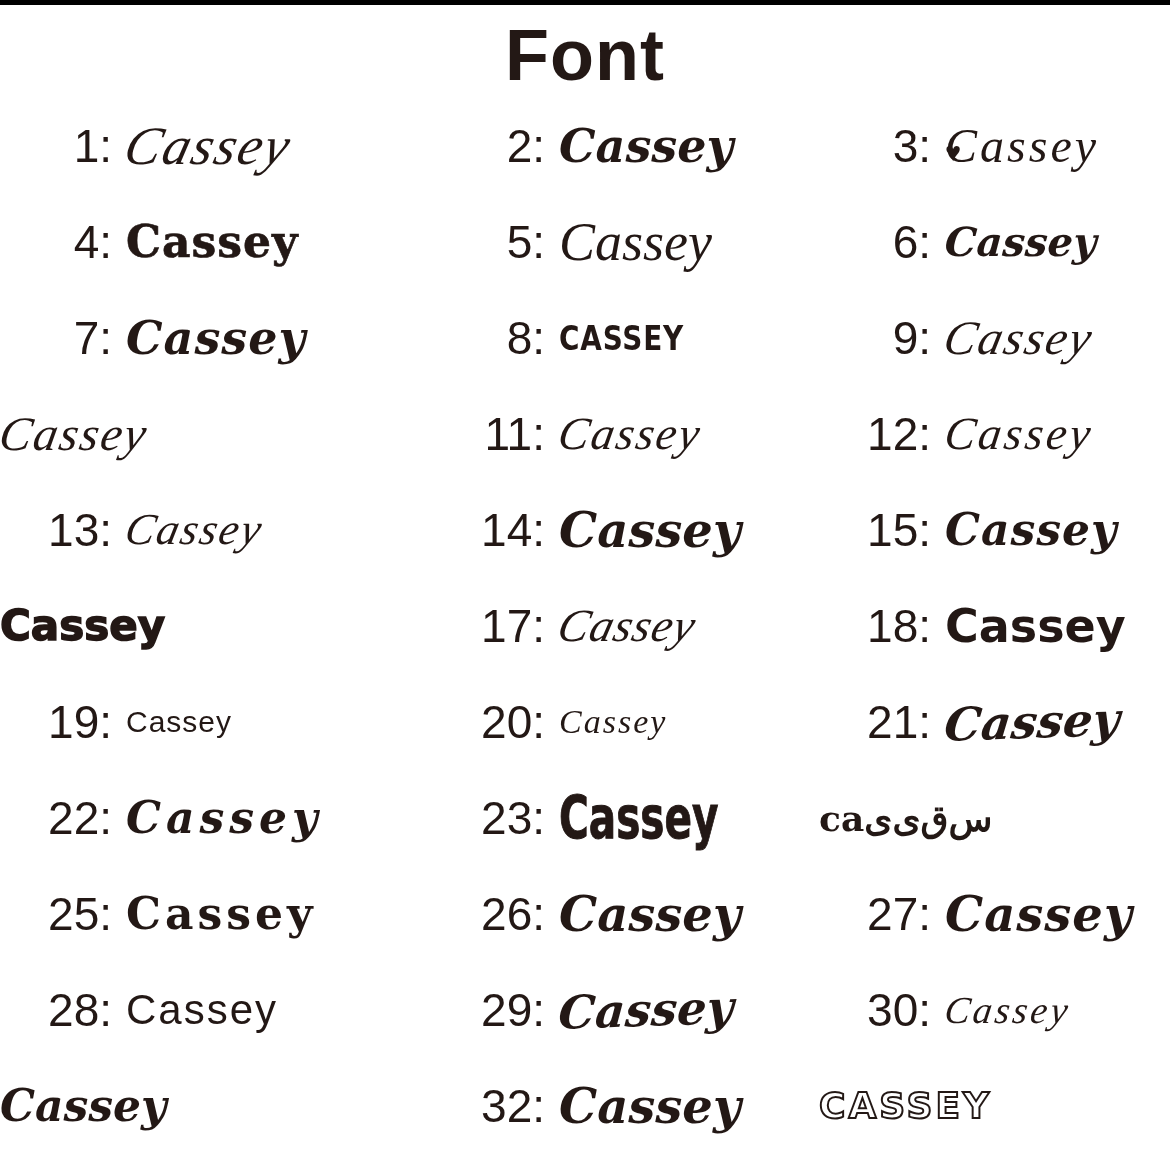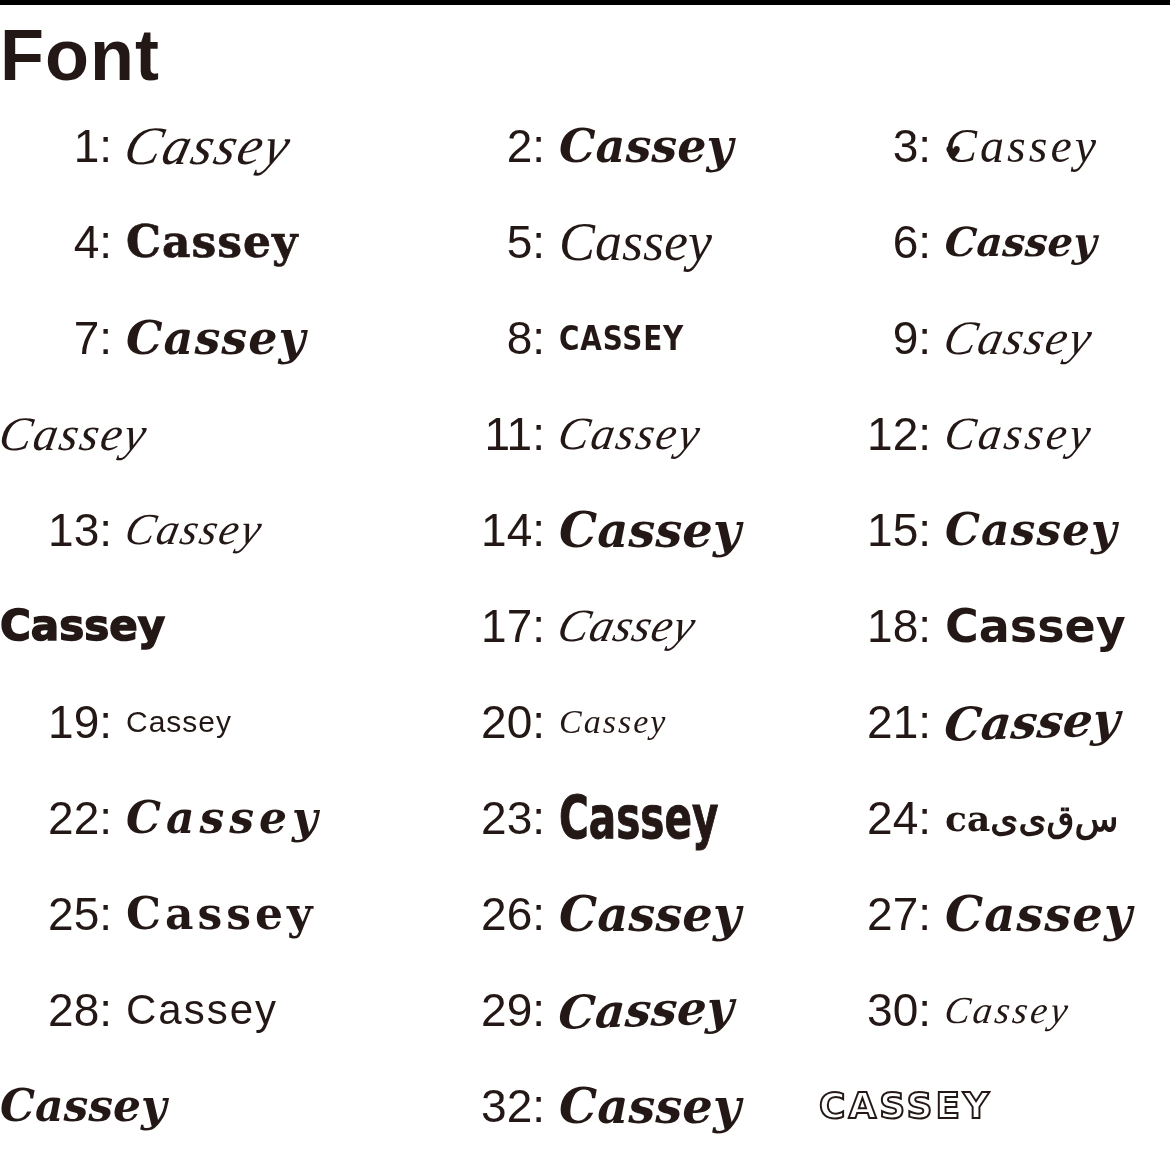--- a/index.html
+++ b/index.html
@@ -15,6 +15,7 @@
     width: 100%; height: 5px; background: #000;
   }
   .title {
+    text-align: center;
     font-family: "Liberation Sans", sans-serif;
     font-weight: 700;
     font-size: 72px;

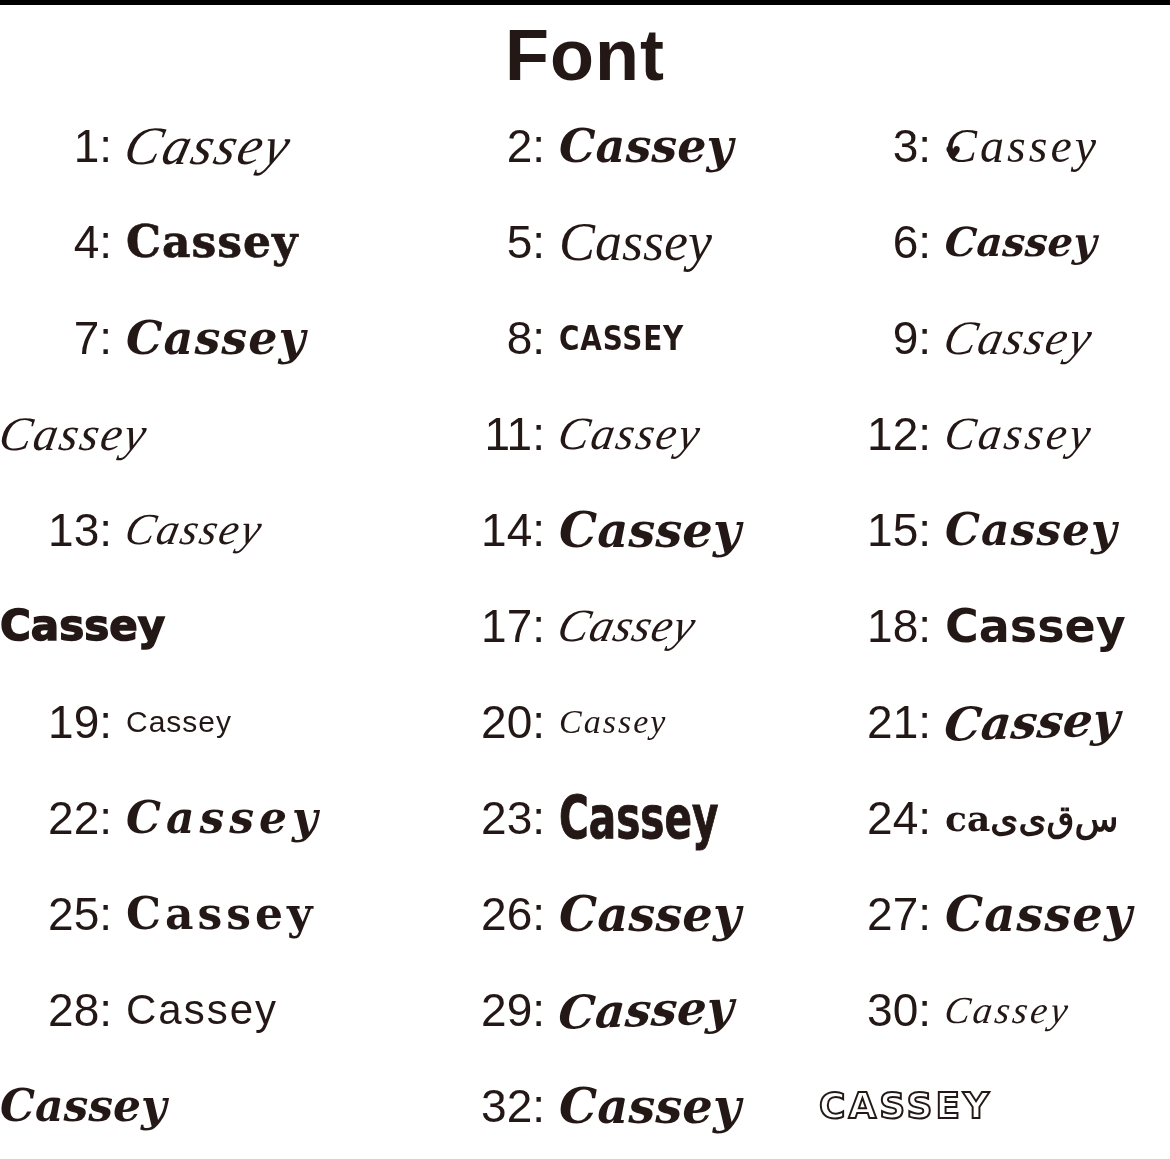--- a/index.html
+++ b/index.html
@@ -276,7 +276,6 @@
   </div>
 
   <div class="cell">
-    <span class="num">24:</span>
     <span class="sample" data-style="arabic-calligraphy">
       
       <span class="txt">caى‌ى‌ق‌س</span>

